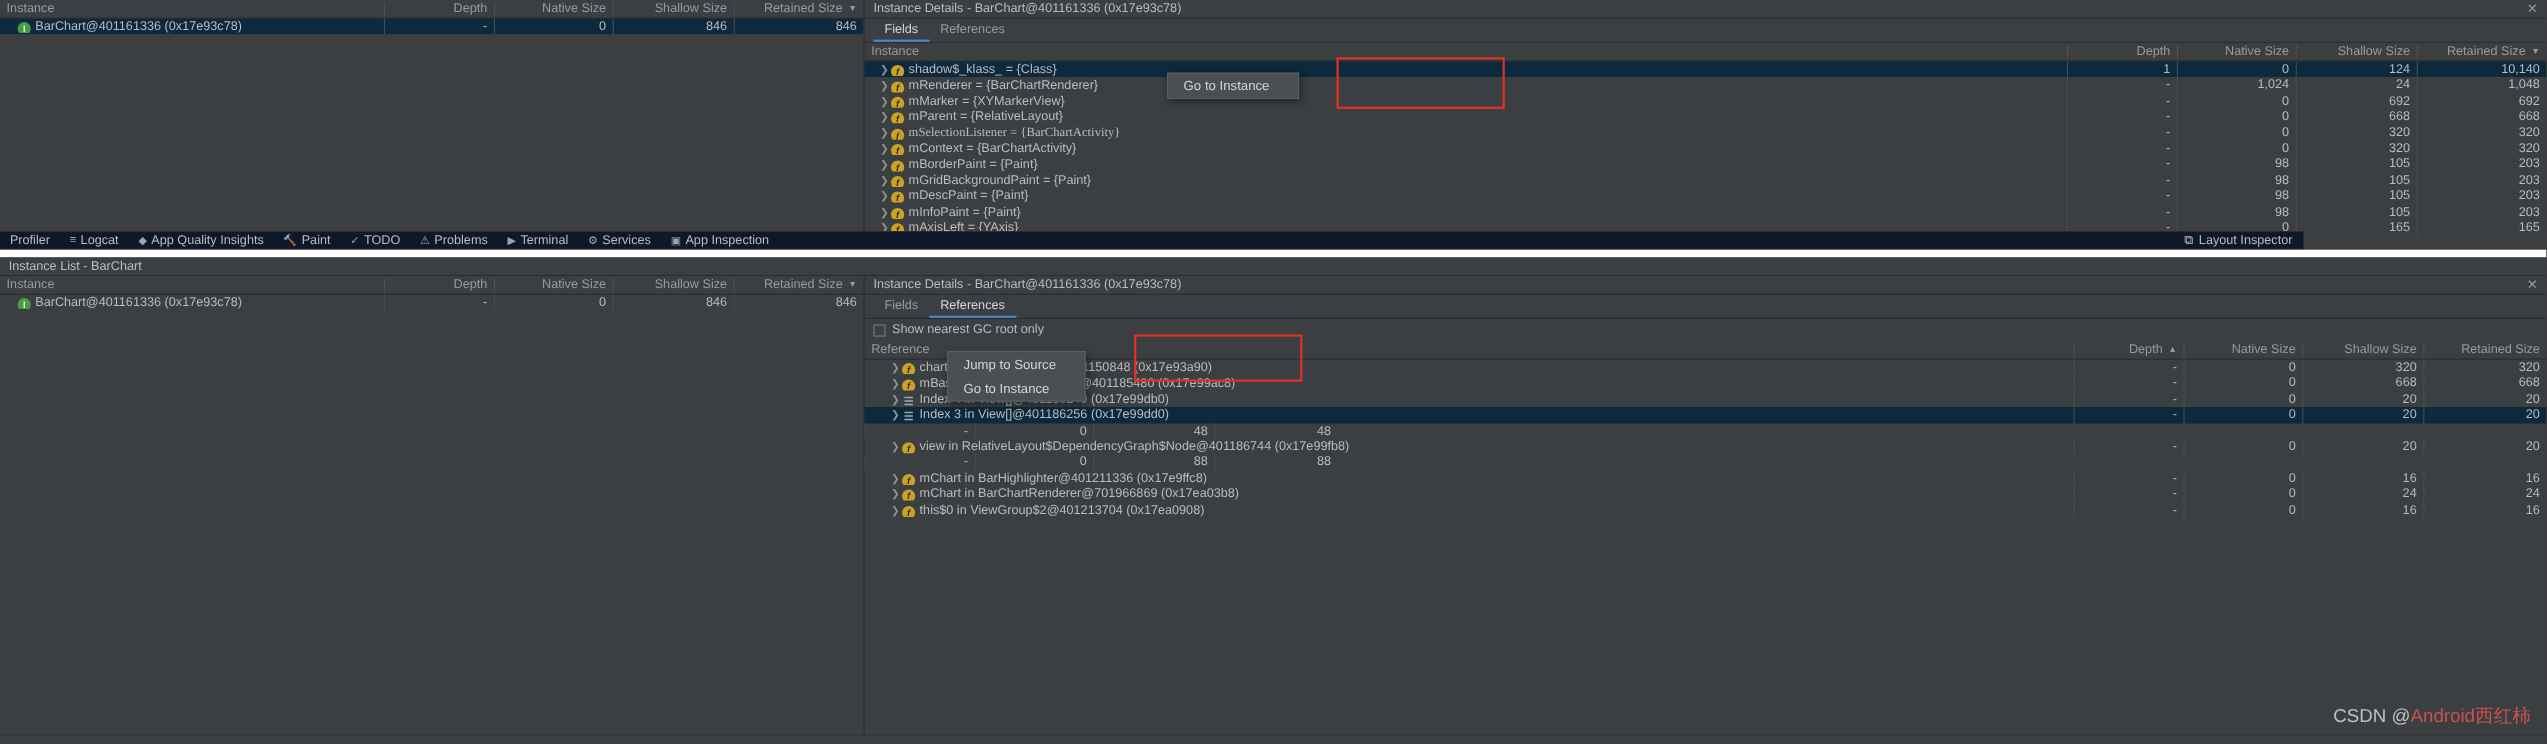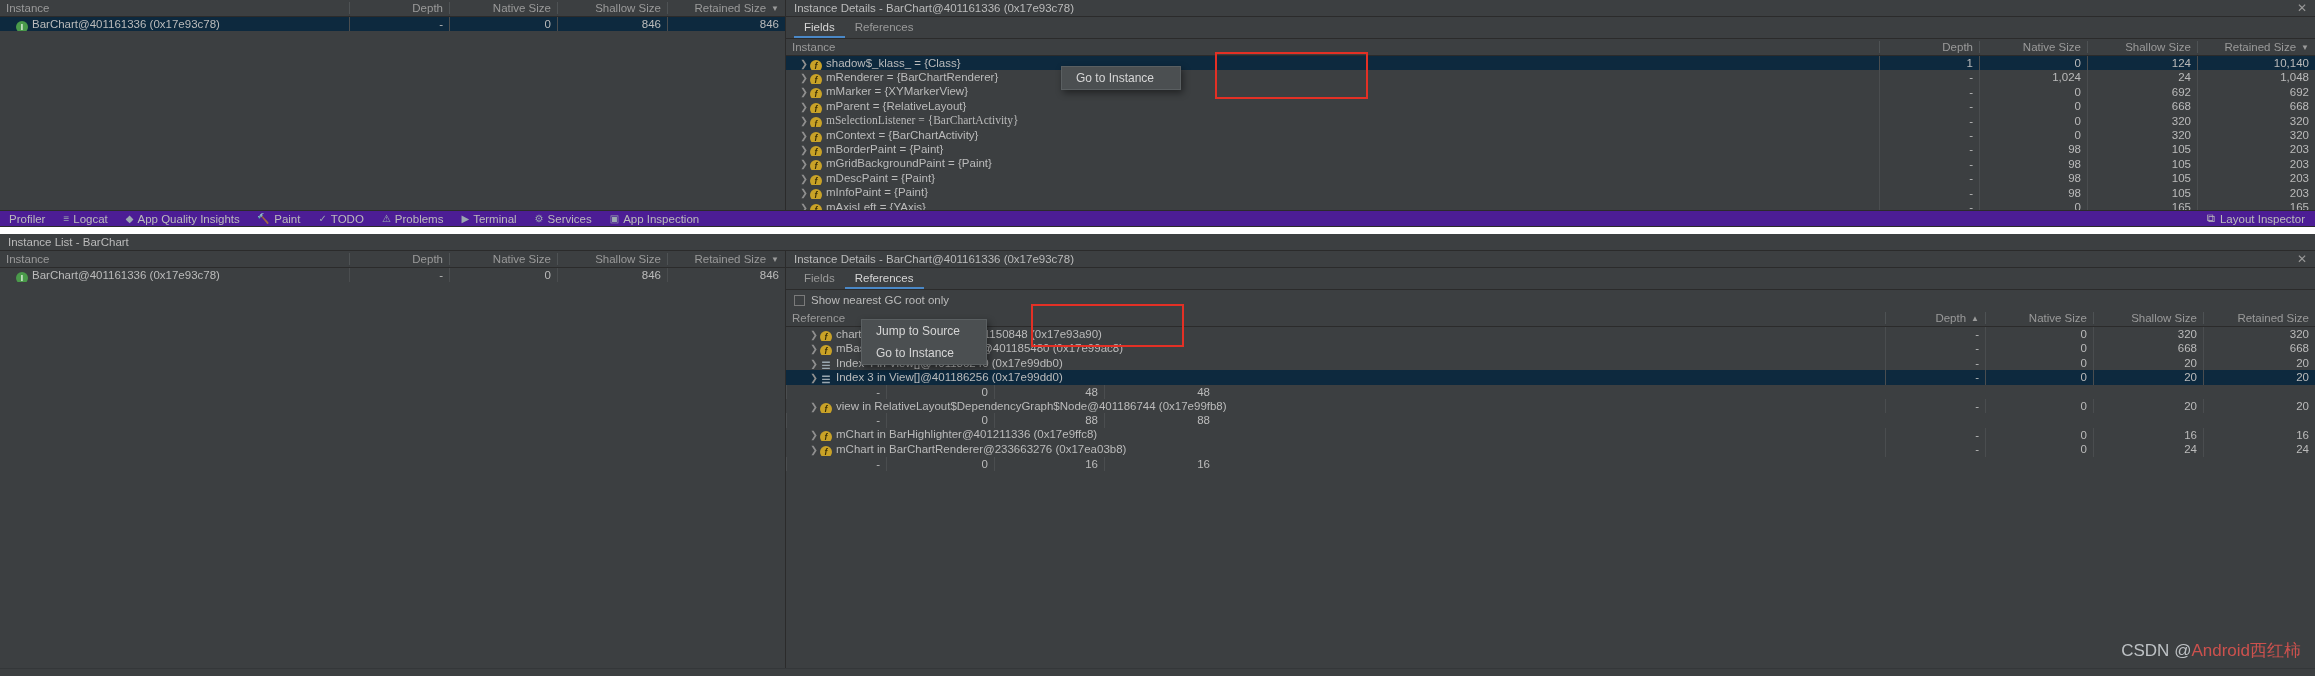--- a/index.html
+++ b/index.html
@@ -86,8 +86,8 @@
 
   
   #ide-strip {
-    position:absolute; left:0; top:210px; width:2315px; height:17px;
-    background:#4c1d95; border-top:1px solid #2b2b2b; border-bottom:1px solid #2b2b2b;
+    position:absolute; left:0; top:210px; width:2094px; height:17px;
+    background:#0f172a; border-top:1px solid #2b2b2b; border-bottom:1px solid #2b2b2b;
     display:flex; align-items:center; font-size:11.5px; color:#bbbbbb;
   }
   .strip-item { display:flex; align-items:center; gap:4px; padding: 0 9px; white-space:nowrap; }

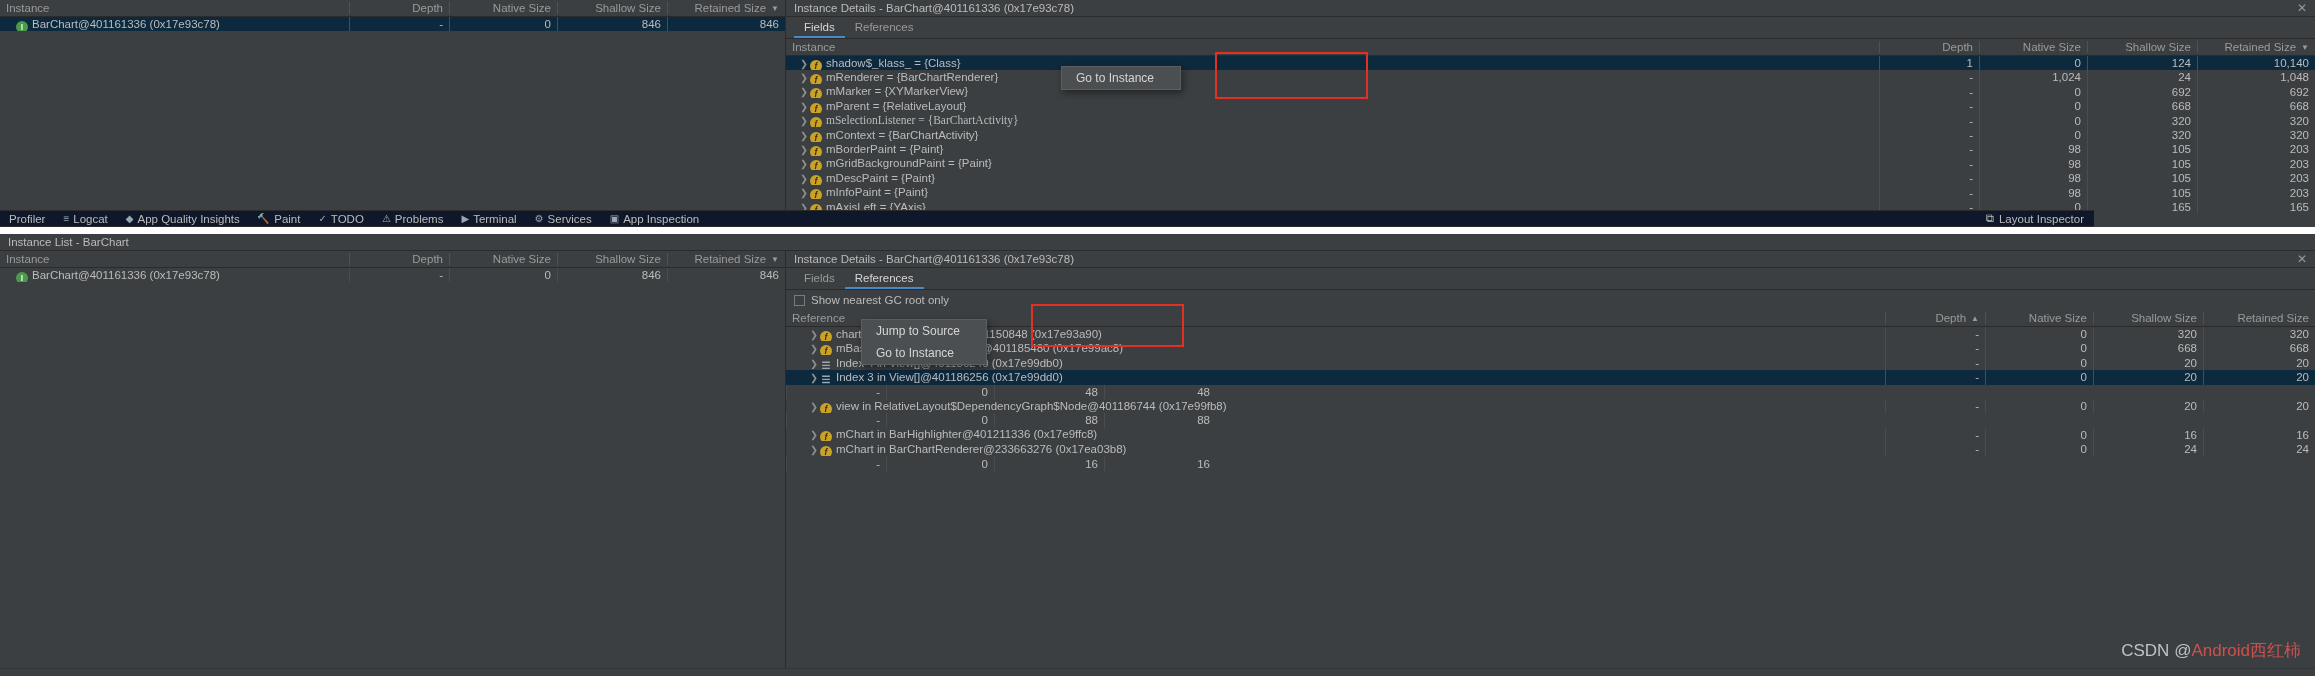--- a/index.html
+++ b/index.html
@@ -419,7 +419,7 @@
             <div class="cell num bl" style="width: 112px;">16</div>
           </div>
           <div class="row">
-            <div class="cell" style="flex: 1 1 auto; padding-left: 22px;"><span class="tree-arrow">❯</span><span class="iicon field">f</span><span>mChart in BarChartRenderer@233663276 (0x17ea03b8)</span></div>
+            <div class="cell" style="flex: 1 1 auto; padding-left: 22px;"><span class="tree-arrow">❯</span><span class="iicon field">f</span><span>mChart in BarChartRenderer@701966869 (0x17ea03b8)</span></div>
             <div class="cell num bl" style="width: 100px;">-</div>
             <div class="cell num bl" style="width: 108px;">0</div>
             <div class="cell num bl" style="width: 110px;">24</div>

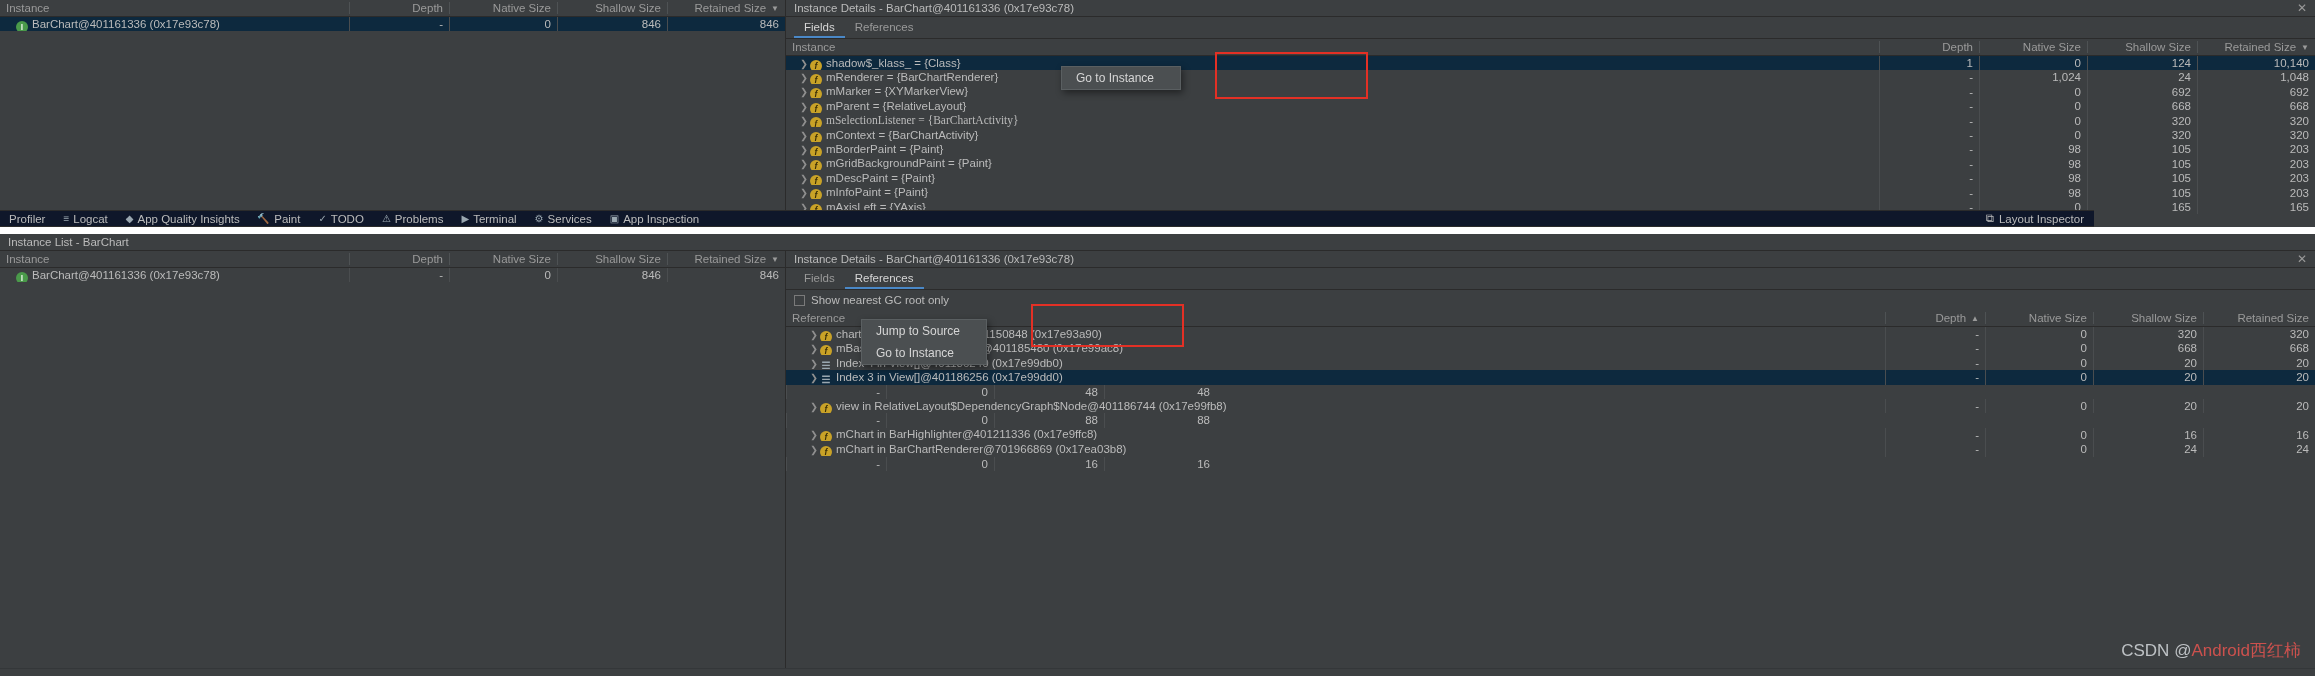--- a/index.html
+++ b/index.html
@@ -426,6 +426,7 @@
             <div class="cell num bl" style="width: 112px;">24</div>
           </div>
           <div class="row">
+            <div class="cell" style="flex: 1 1 auto; padding-left: 22px;"><span class="tree-arrow">❯</span><span class="iicon field">f</span><span>this$0 in ViewGroup$2@401213704 (0x17ea0908)</span></div>
             <div class="cell num bl" style="width: 100px;">-</div>
             <div class="cell num bl" style="width: 108px;">0</div>
             <div class="cell num bl" style="width: 110px;">16</div>

